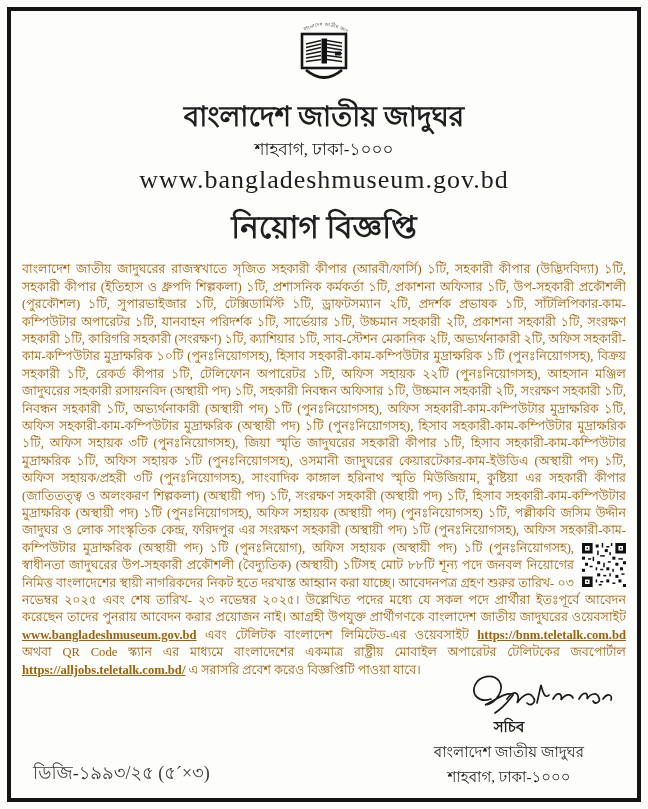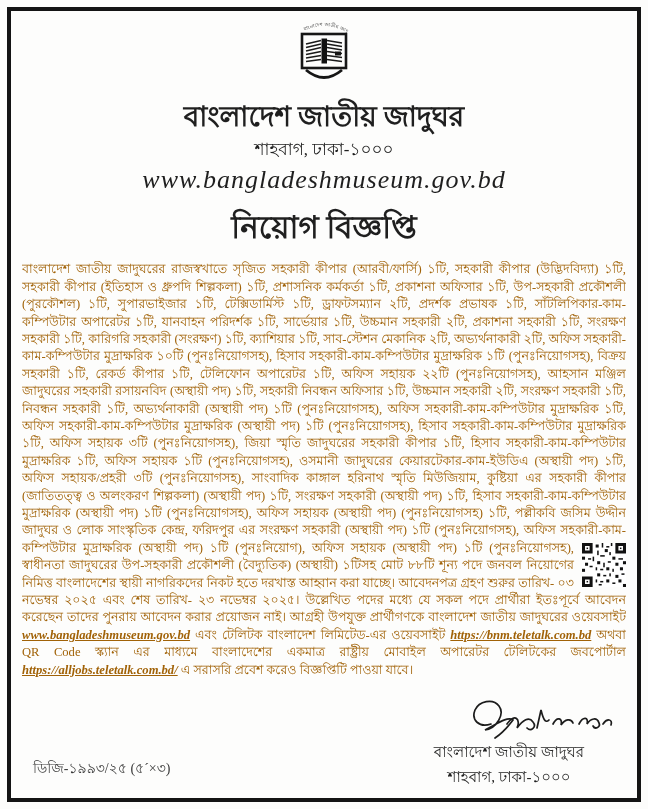--- a/index.html
+++ b/index.html
@@ -25,7 +25,7 @@
   .sign-org{font-size:15px;}
   .sign-addr{font-size:15px;}
   .ref-no{position:absolute;left:22px;bottom:17px;font-size:14px;color:#3a3a3a;}
-  .mono{font-family:"Liberation Serif",serif;font-style:italic;}
+  .mono{font-family:"Liberation Serif",serif;}
 </style>
 </head>
 <body>

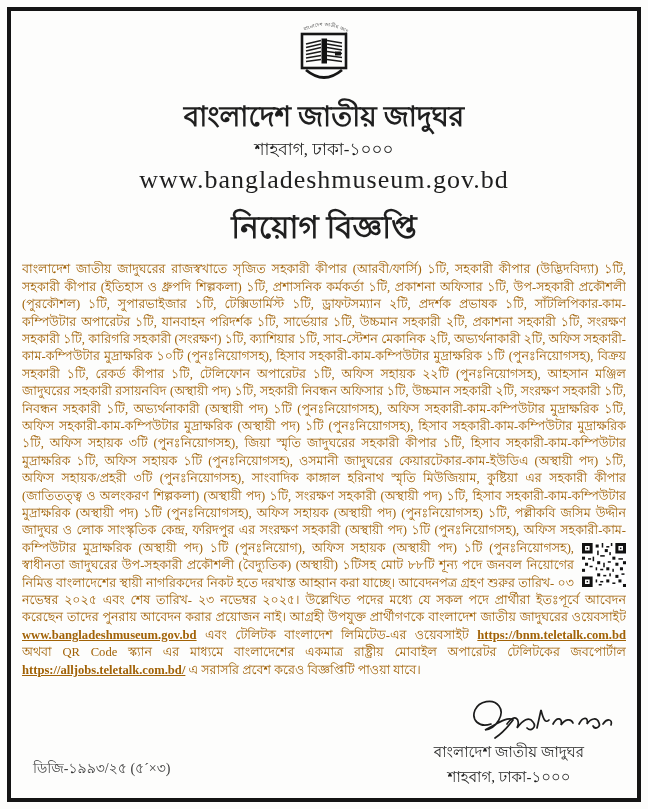--- a/index.html
+++ b/index.html
@@ -129,6 +129,7 @@
           <path d="M142,30 C146,24 152,25 150,31"></path>
         </g>
       </svg>
+      <div class="sign-title">সচিব</div>
       <div class="sign-org">বাংলাদেশ জাতীয় জাদুঘর</div>
       <div class="sign-addr">শাহবাগ, ঢাকা-১০০০</div>
     </div>

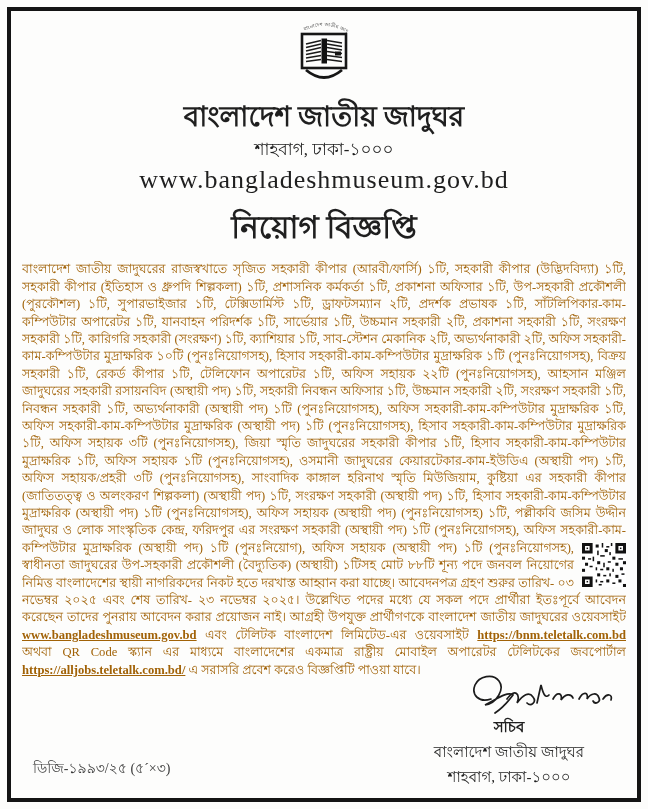--- a/index.html
+++ b/index.html
@@ -24,7 +24,7 @@
   .sign-title{font-size:15px;font-weight:700;}
   .sign-org{font-size:15px;}
   .sign-addr{font-size:15px;}
-  .ref-no{position:absolute;left:22px;bottom:17px;font-size:14px;color:#3a3a3a;}
+  .ref-no{position:absolute;left:22px;bottom:8px;font-size:18px;color:#3a3a3a;}
   .mono{font-family:"Liberation Serif",serif;}
 </style>
 </head>

